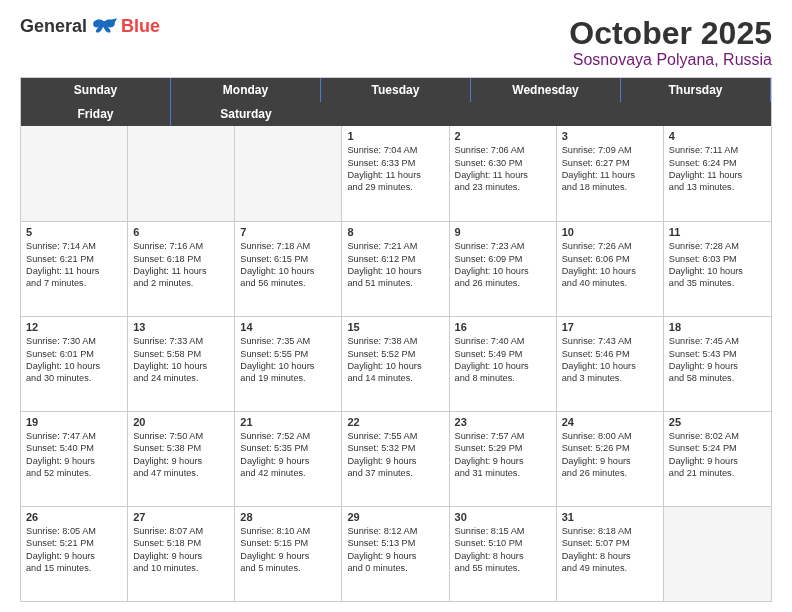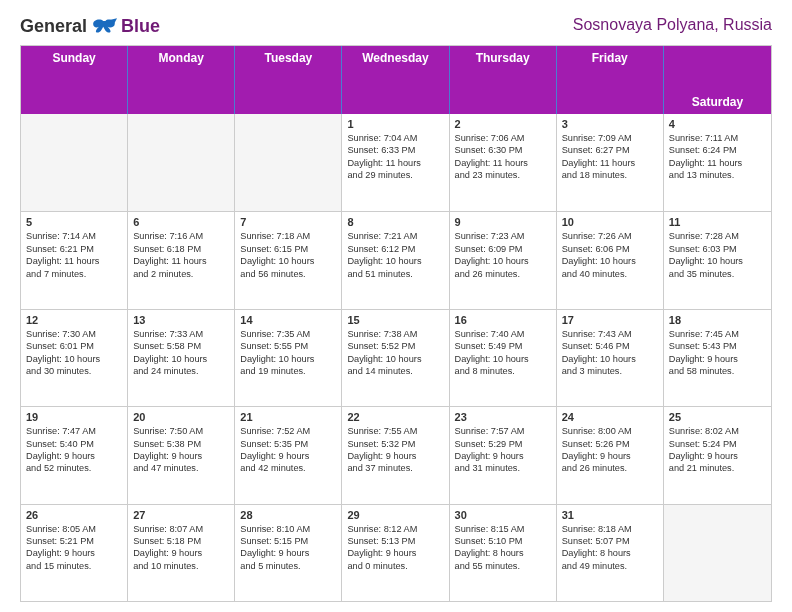--- a/index.html
+++ b/index.html
@@ -125,7 +125,7 @@
           <path d="M15 4 C18 0, 28 2, 28 8 C28 12, 22 14, 18 12 C22 16, 24 20, 20 20 C16 20, 14 16, 12 12 C10 16, 8 20, 4 20 C0 20, 2 16, 6 12 C2 14, -2 12, -2 8 C-2 2, 8 0, 12 4 Z" fill="#1a6bbf" transform="translate(2,0) scale(0.9)"></path>
           <polygon points="22,2 30,0 26,8" fill="#1a6bbf"></polygon>
         </svg>
-        <span style="font-size:18px;font-weight:bold;color:#701a75;">Blue</span>
+        <span style="font-size:18px;font-weight:bold;color:#ef4444;">Blue</span>
       </div>
     </div>
     <div class="title-area">

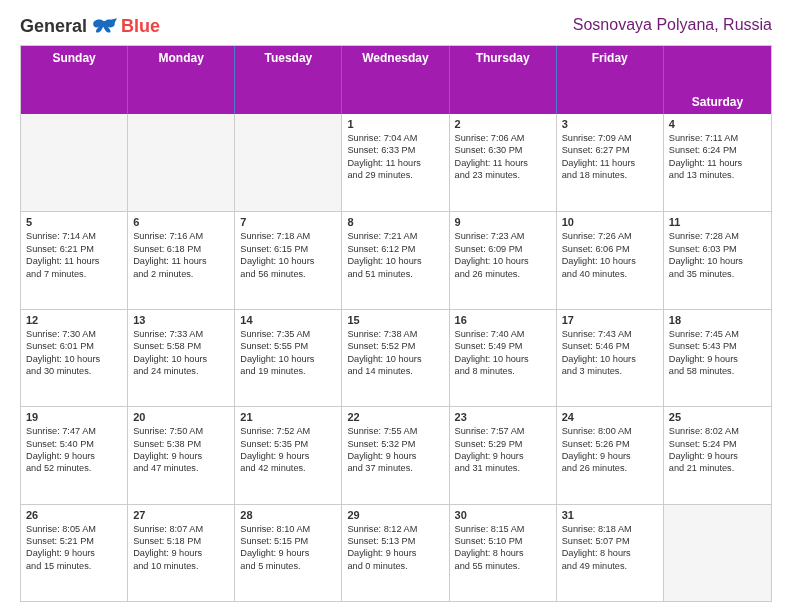--- a/index.html
+++ b/index.html
@@ -129,6 +129,7 @@
       </div>
     </div>
     <div class="title-area">
+      <div class="month-title">October 2025</div>
       <div class="location-title">Sosnovaya Polyana, Russia</div>
     </div>
   </div>

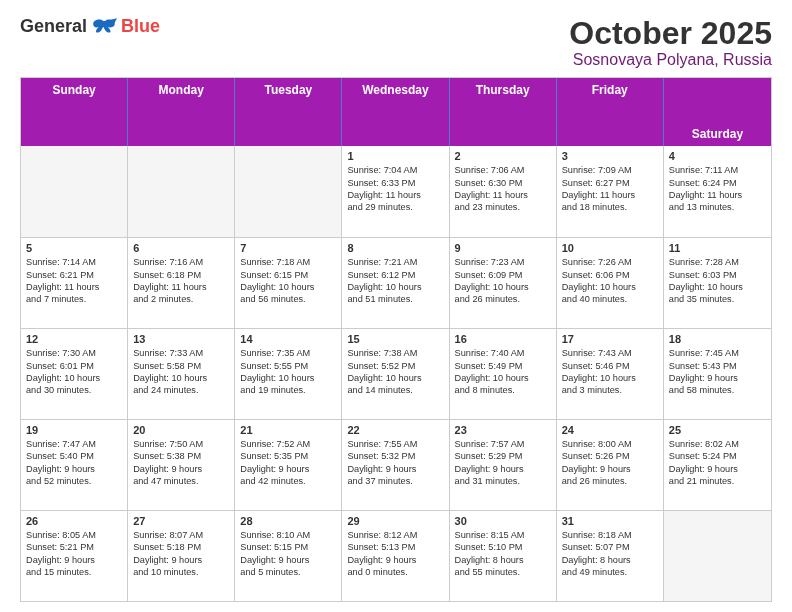--- a/index.html
+++ b/index.html
@@ -59,8 +59,8 @@
     }
     .cal-header {
       display: grid;
-      grid-template-columns: repeat(7, 1fr);
-      background: #a21caf;
+      grid-template-columns: repeat(5, 1fr);
+      background: #404040;
     }
     .cal-header-cell {
       color: #fff;

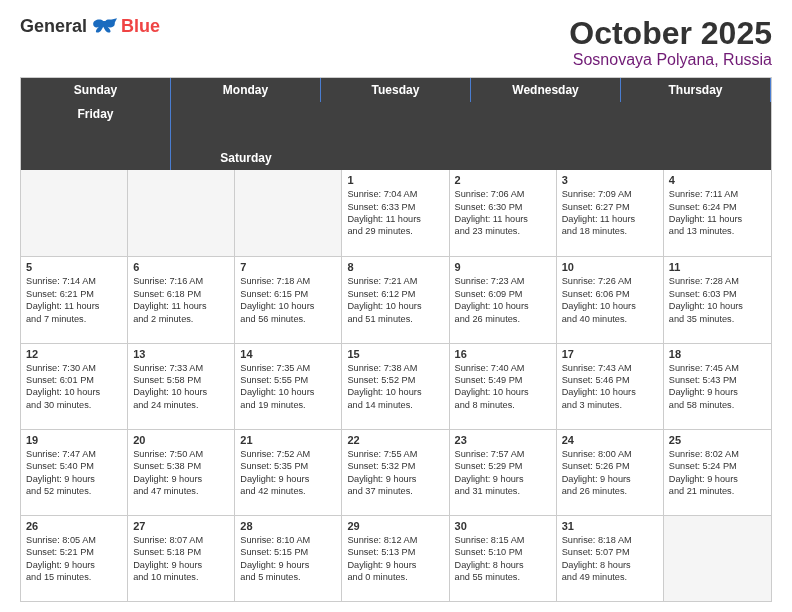--- a/index.html
+++ b/index.html
@@ -72,7 +72,6 @@
     }
     .cal-header-cell:last-child {
       border-right: none;
-      margin-top: 44px;
     }
     .cal-body {
       flex: 1;

